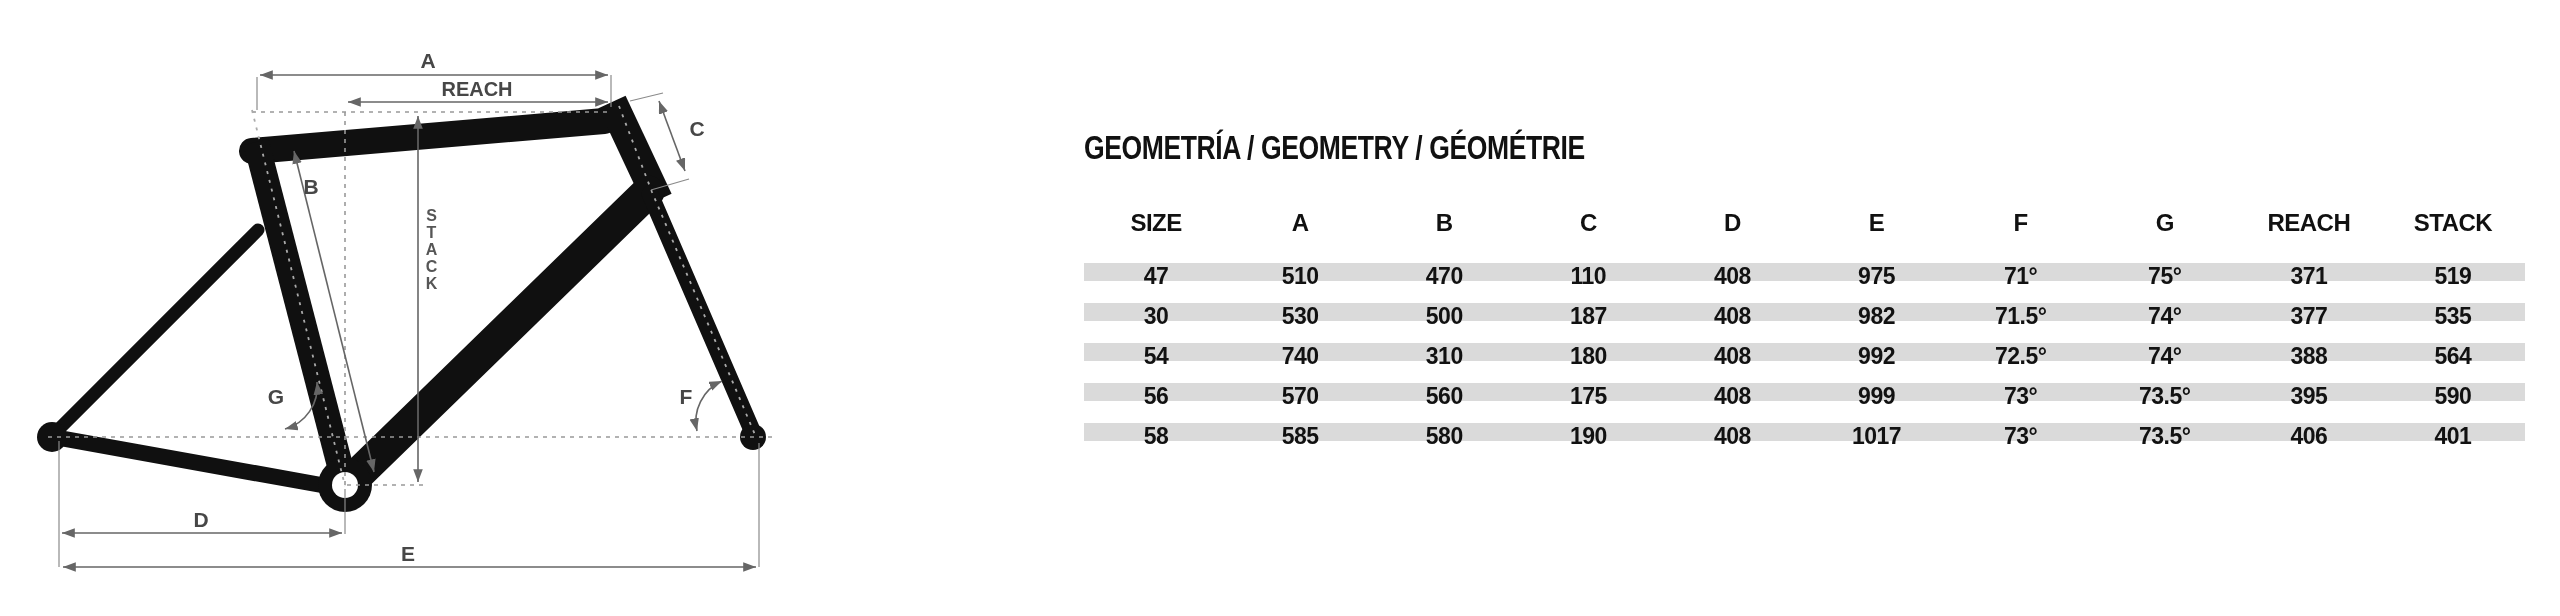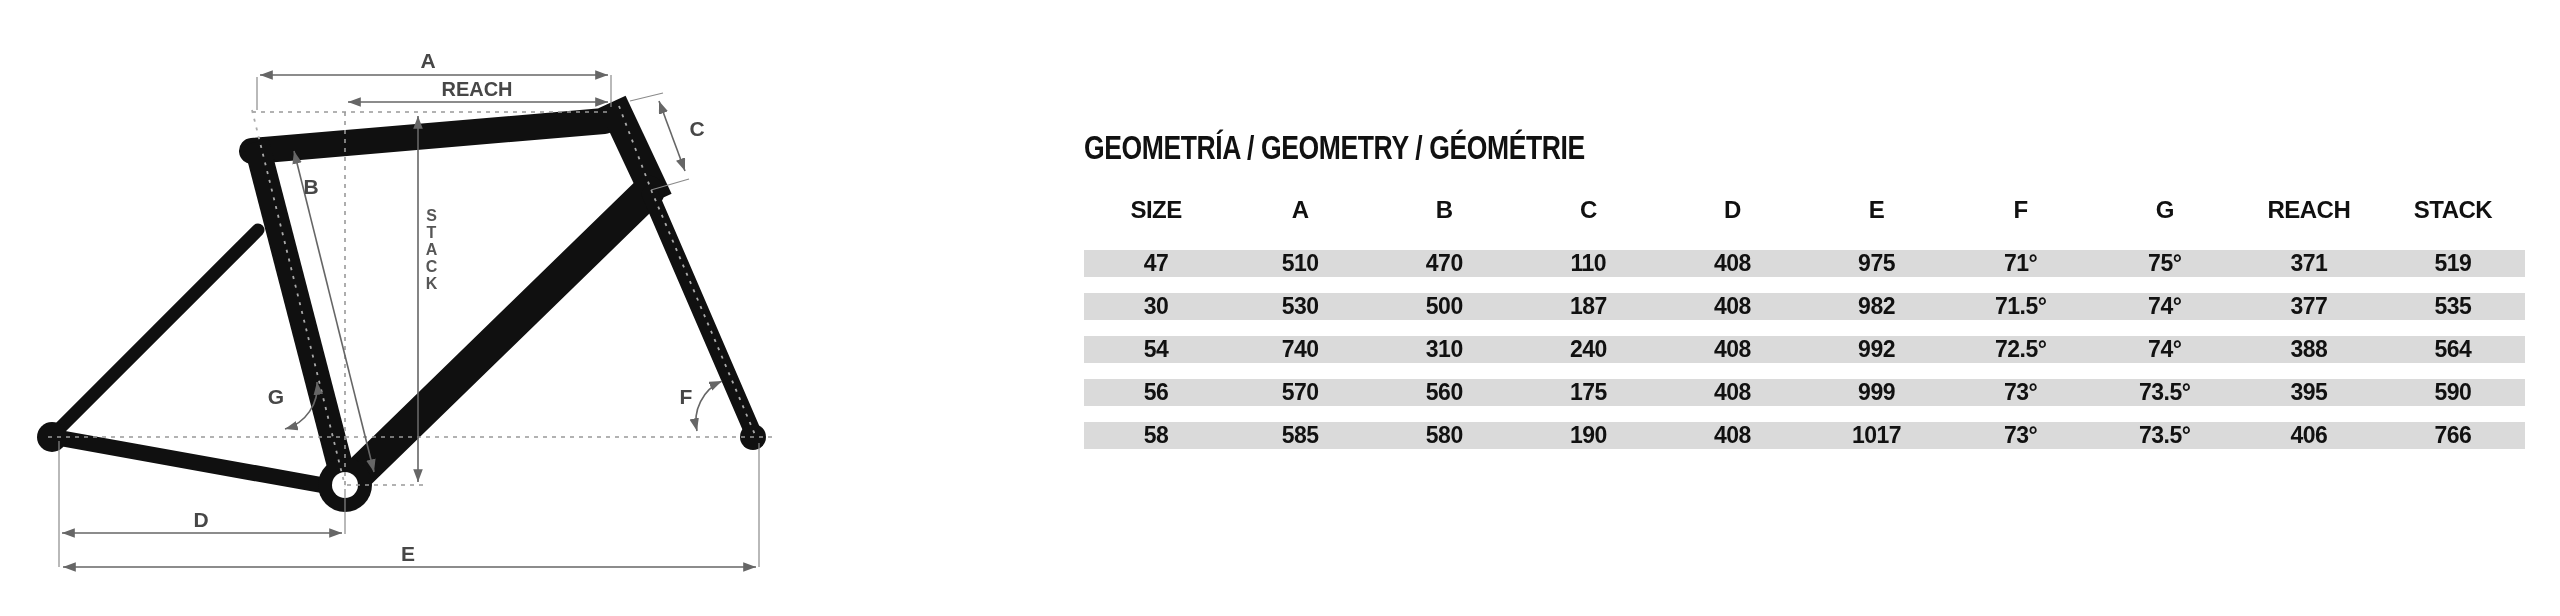--- a/index.html
+++ b/index.html
@@ -54,7 +54,7 @@
     letter-spacing:-0.5px;white-space:nowrap;
     transform:scaleX(0.78);transform-origin:left center;
   }
-  .geo-table{position:absolute;left:0;top:67px;width:1441px;}
+  .geo-table{position:absolute;left:0;top:80px;width:1441px;}
   .thead{
     display:grid;grid-template-columns:repeat(10,1fr);
     height:30px;align-items:center;

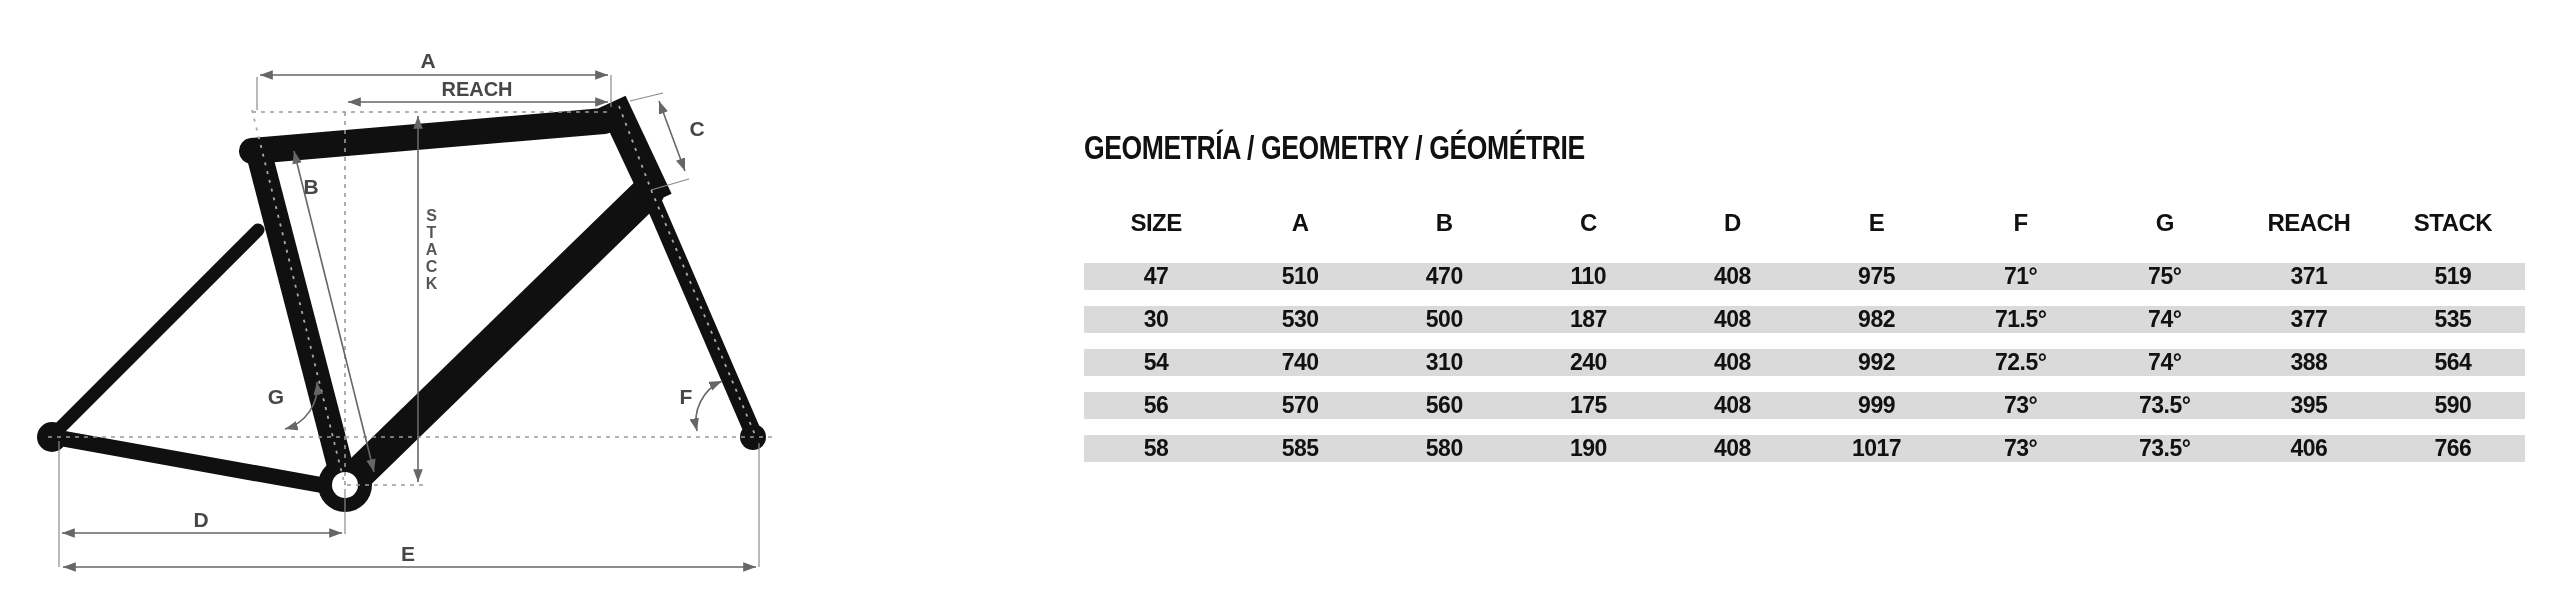--- a/index.html
+++ b/index.html
@@ -66,7 +66,7 @@
   .tbody{margin-top:25px;}
   .tr{
     display:grid;grid-template-columns:repeat(10,1fr);
-    height:27px;margin-bottom:16px;
+    height:18px;margin-bottom:22px;
     background:var(--rowbg);
     align-items:center;
   }

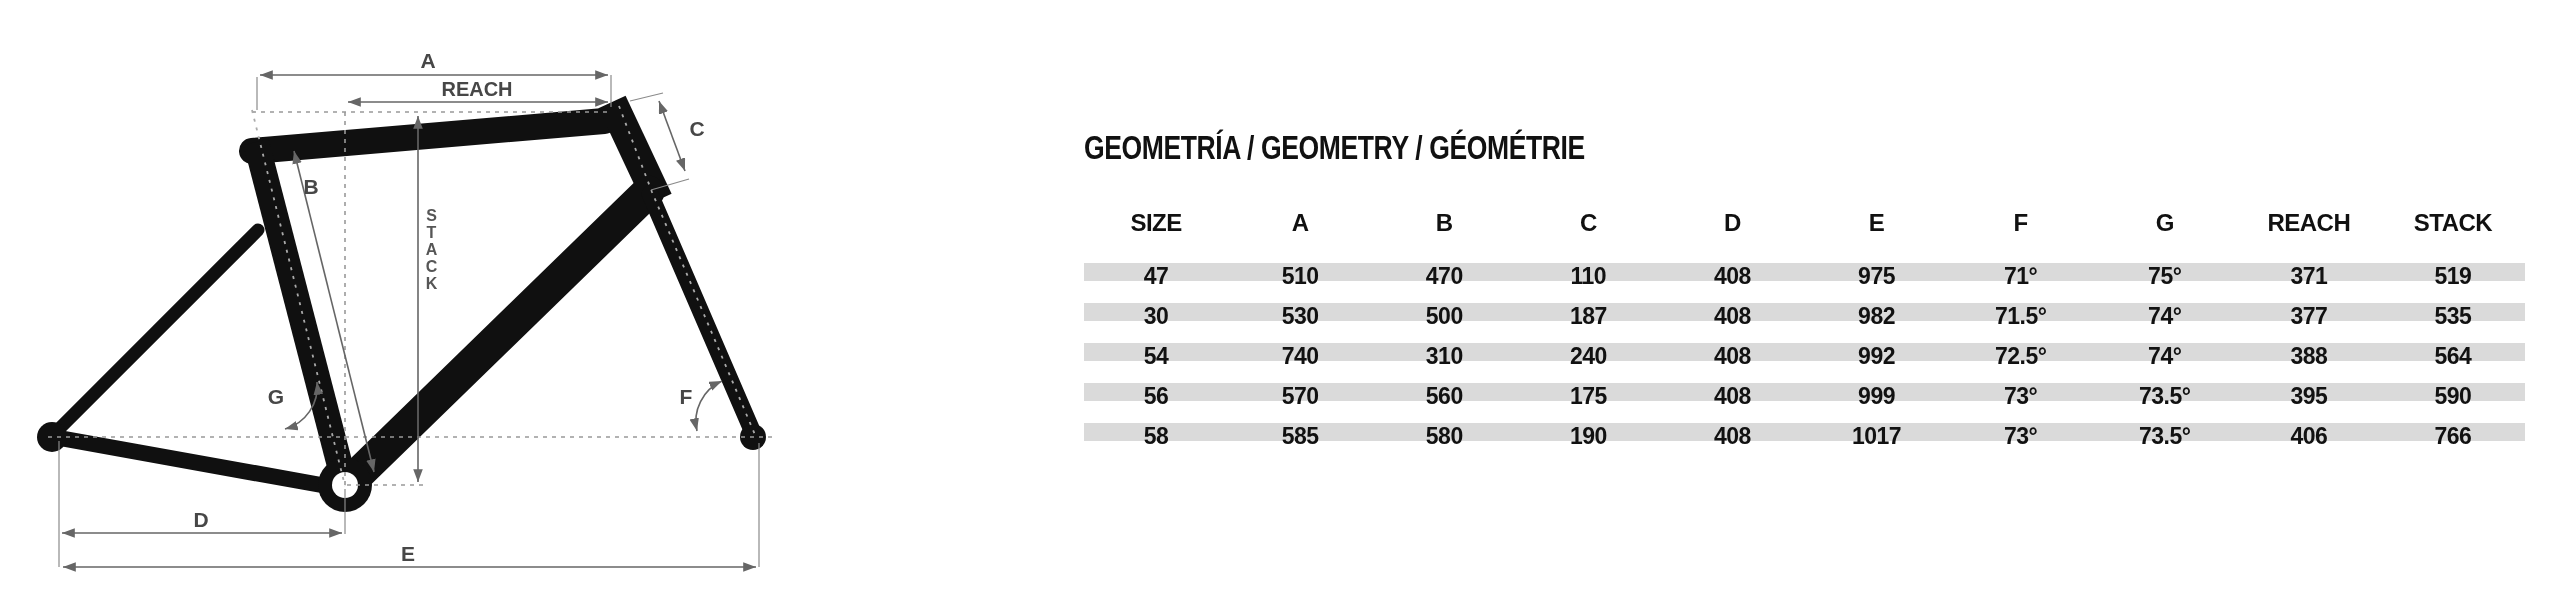--- a/index.html
+++ b/index.html
@@ -191,7 +191,7 @@
             <div class="td">54</div>
             <div class="td">740</div>
             <div class="td">310</div>
-            <div class="td">240</div>
+            <div class="td">180</div>
             <div class="td">408</div>
             <div class="td">992</div>
             <div class="td">72.5°</div>

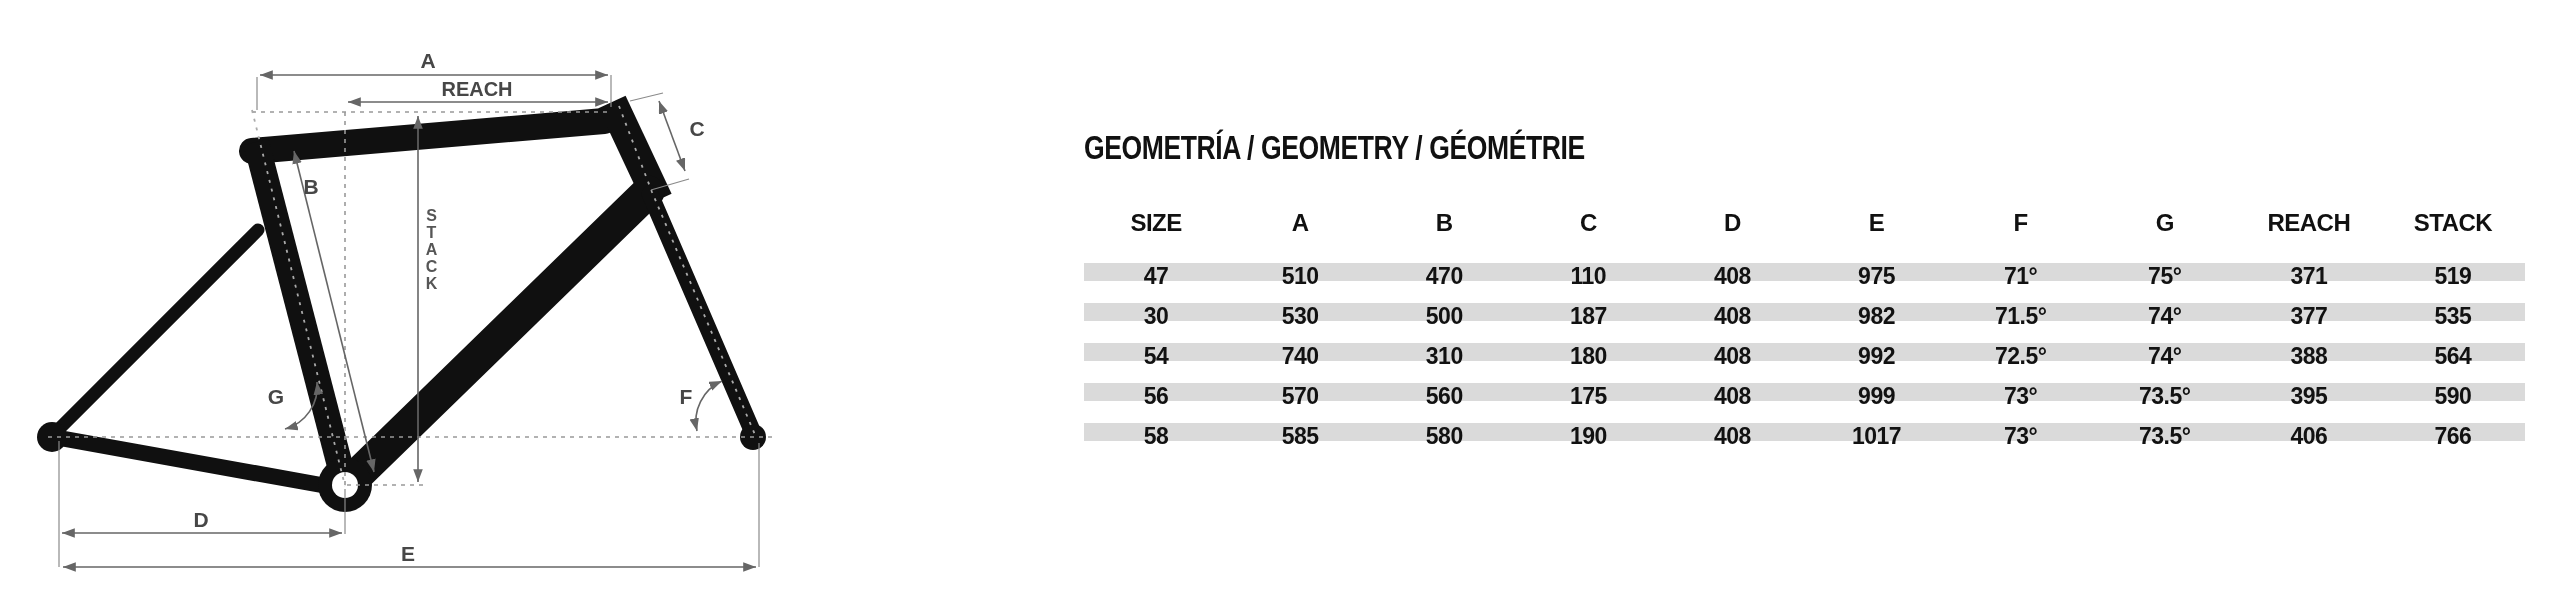--- a/index.html
+++ b/index.html
@@ -221,7 +221,7 @@
             <div class="td">73°</div>
             <div class="td">73.5°</div>
             <div class="td">406</div>
-            <div class="td">766</div>
+            <div class="td">401</div>
           </div>
         </div>
     </div>

